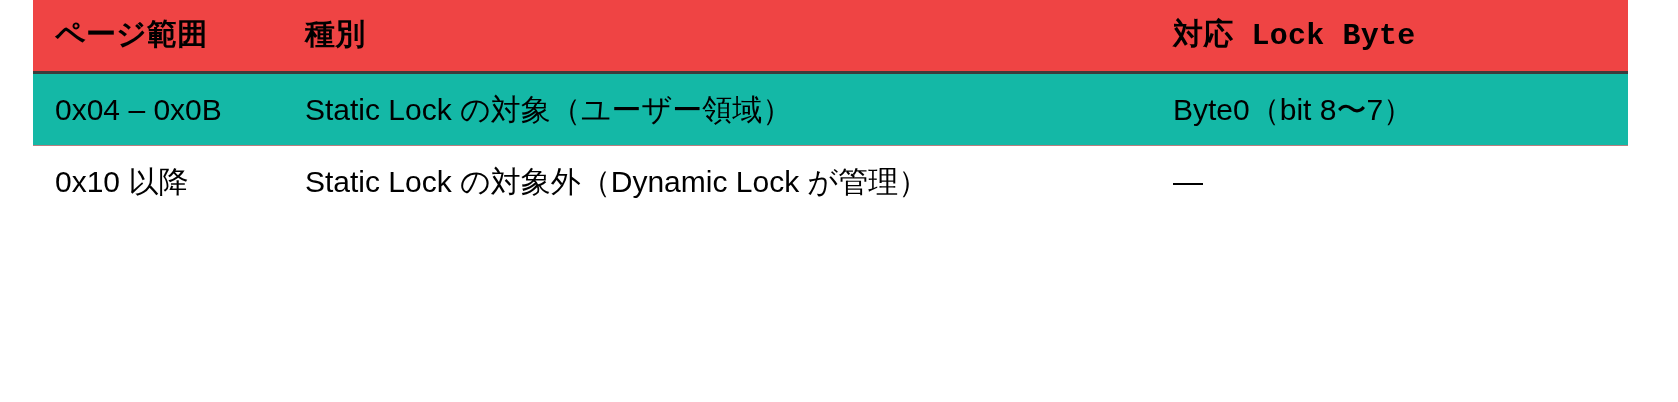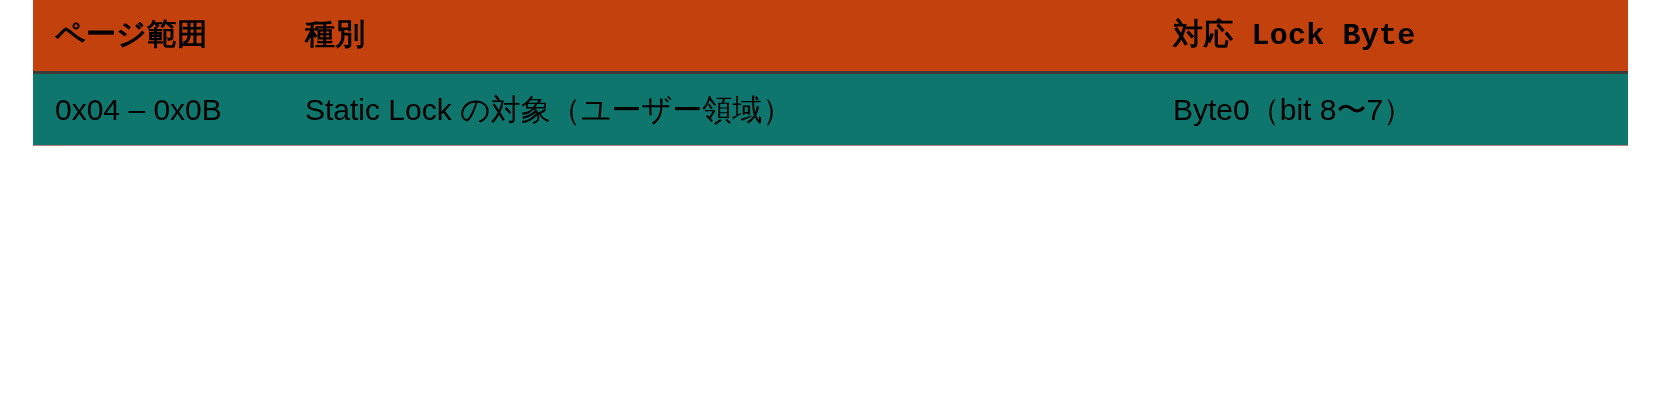--- a/index.html
+++ b/index.html
@@ -39,7 +39,7 @@
     font-weight: bold;
     text-align: left;
     padding: 14px 0 16px 0;
-    background: #c2410c;
+    background: #ef4444;
     border-bottom: 3px solid #3c3c3c;
     vertical-align: bottom;
     letter-spacing: 0.2px;

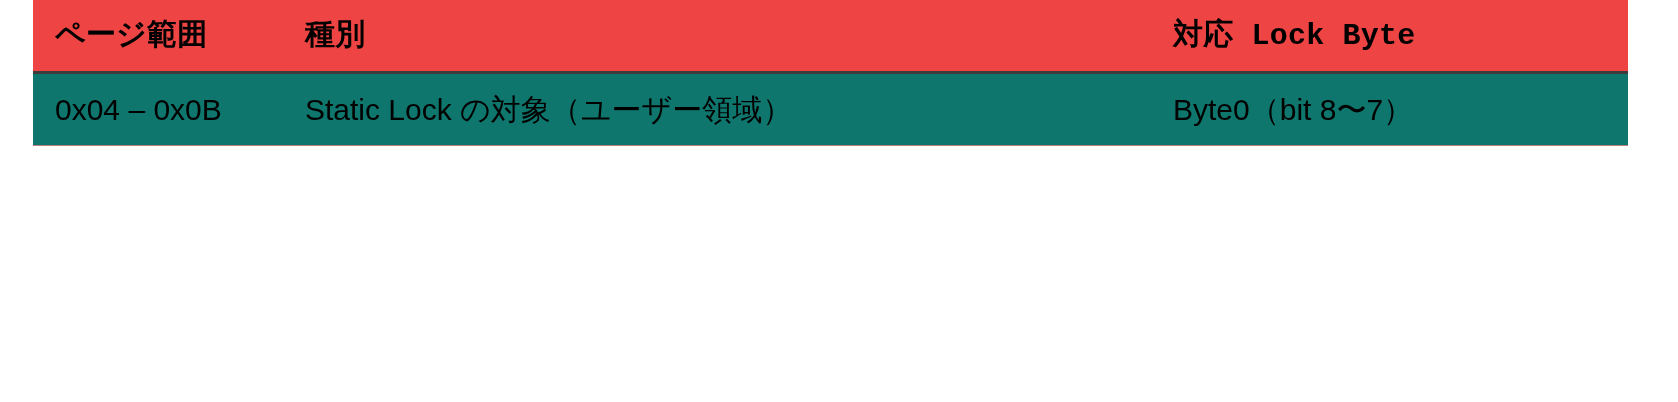--- a/index.html
+++ b/index.html
@@ -60,7 +60,7 @@
   tbody td.t-range { padding-left: 22px; }
 
   tbody tr.row-highlight td {
-    background: #0f766e;
+    background: #14b8a6;
   }
   tbody tr.row-highlight.first td {
     border-bottom: 1px solid #b87f7f;

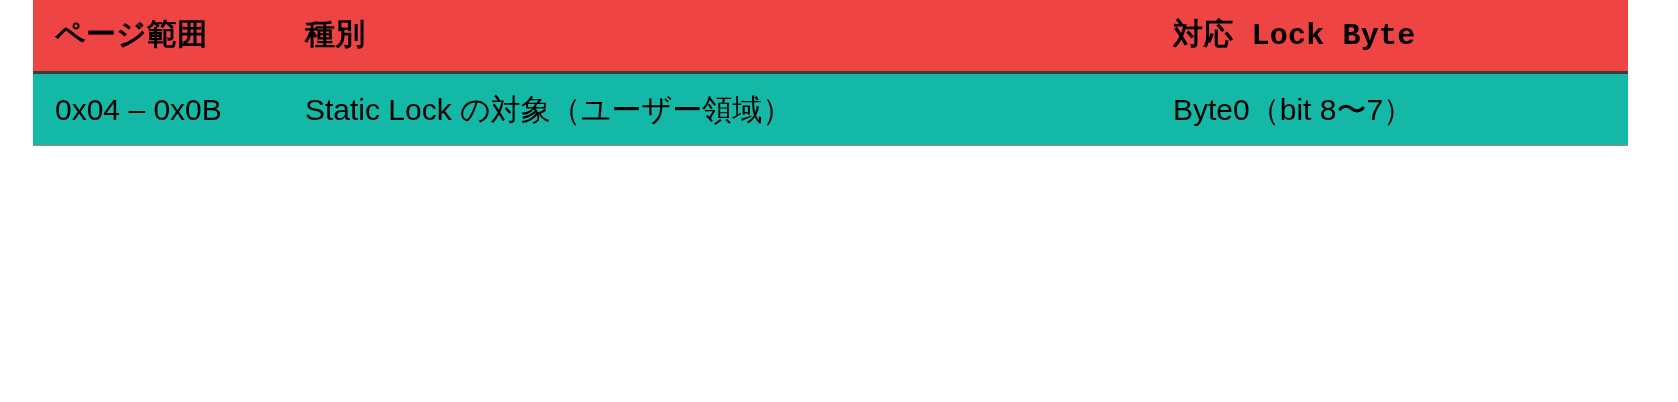--- a/index.html
+++ b/index.html
@@ -95,6 +95,11 @@
         <td class="t-kind">Static Lock の対象（ユーザー領域）</td>
         <td class="t-byte">Byte0（bit 8〜7）</td>
       </tr>
+      <tr class="row-plain">
+        <td class="t-range">0x10 以降</td>
+        <td class="t-kind">Static Lock の対象外（Dynamic Lock が管理）</td>
+        <td class="t-byte">—</td>
+      </tr>
     </tbody>
   </table>
 </div>

